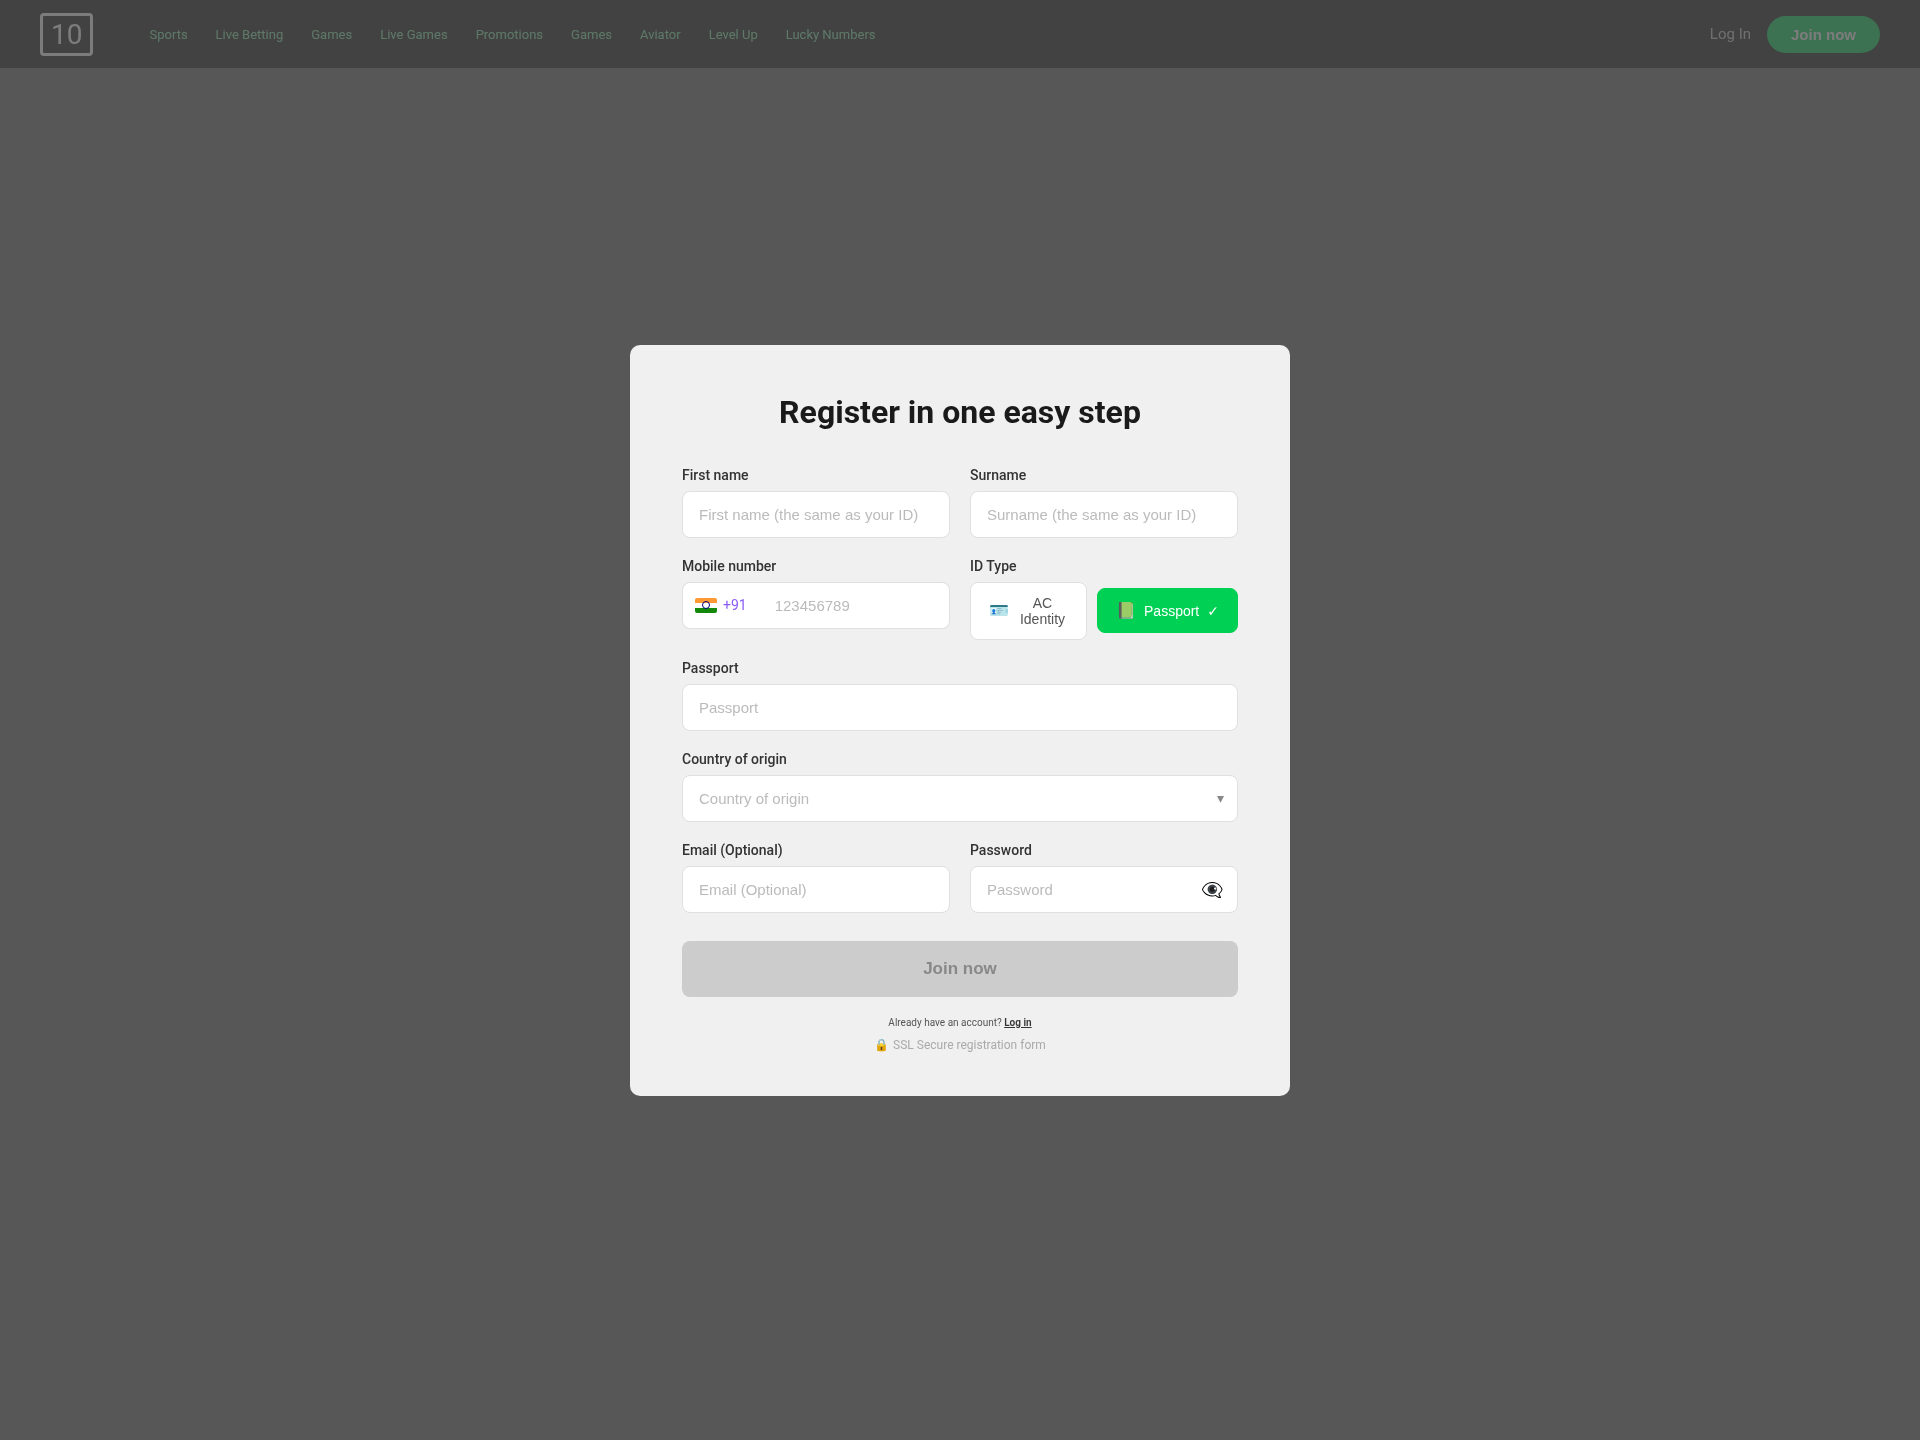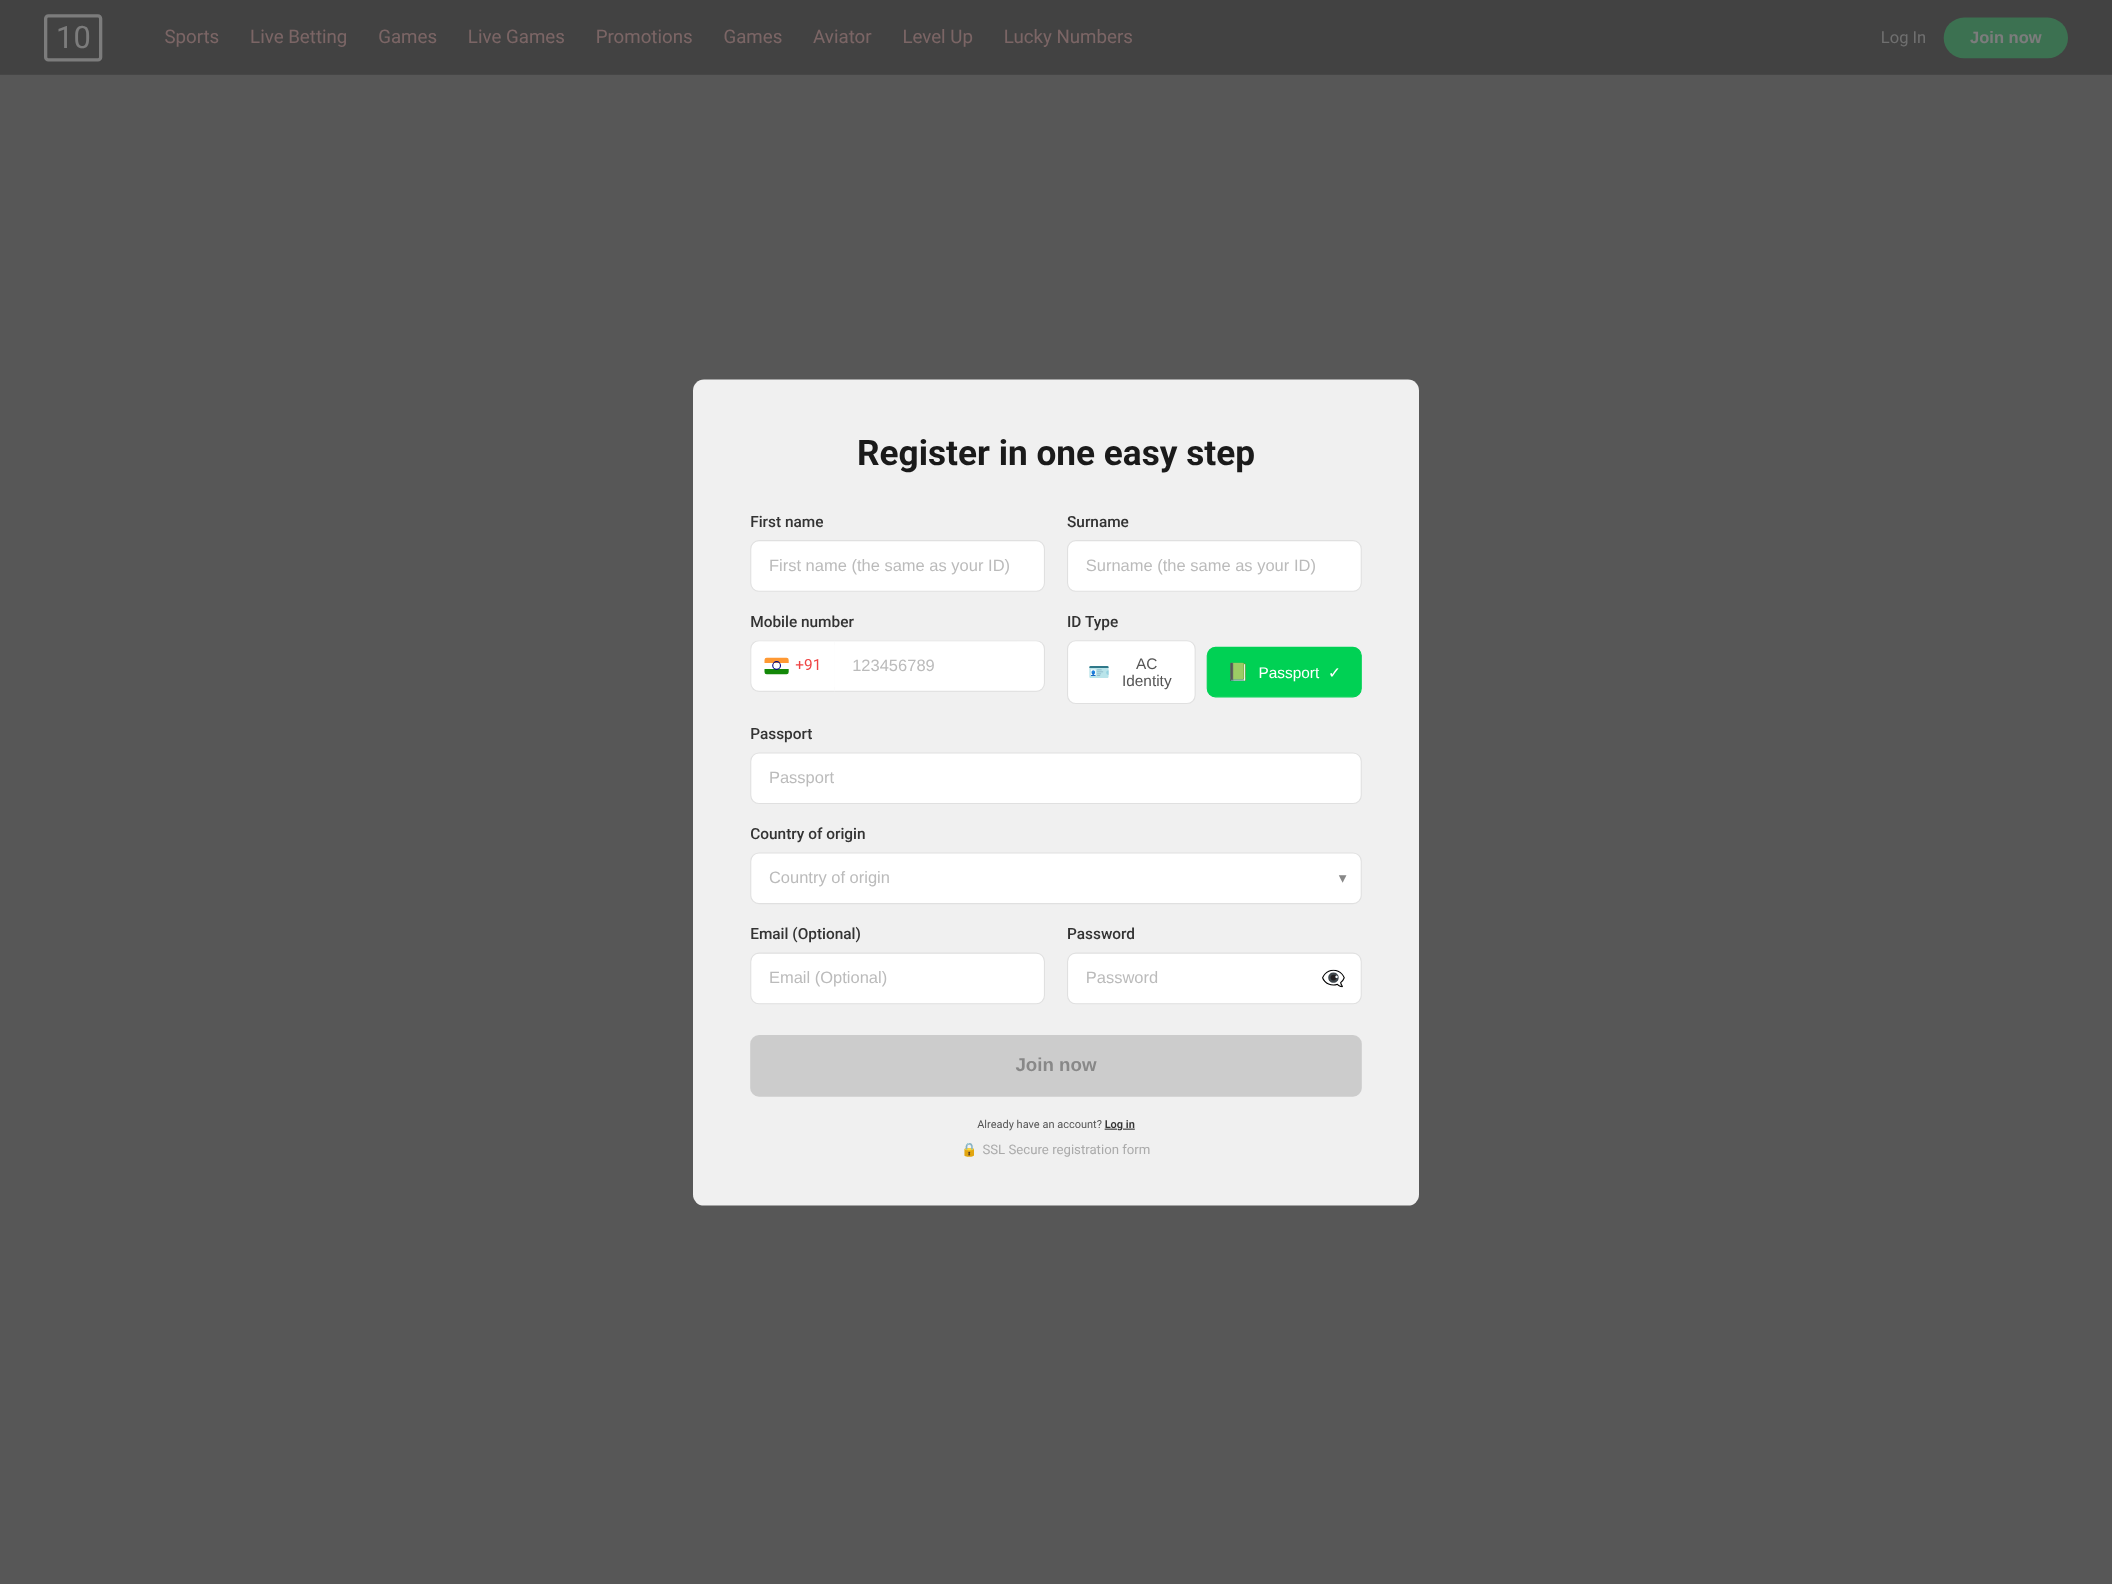--- a/index.html
+++ b/index.html
@@ -38,8 +38,8 @@
       flex: 1;
     }
     .nav-link {
-      color: #fca5a5;
-      font-size: 17px;
+      color: #86efac;
+      font-size: 13px;
       cursor: pointer;
       white-space: nowrap;
     }

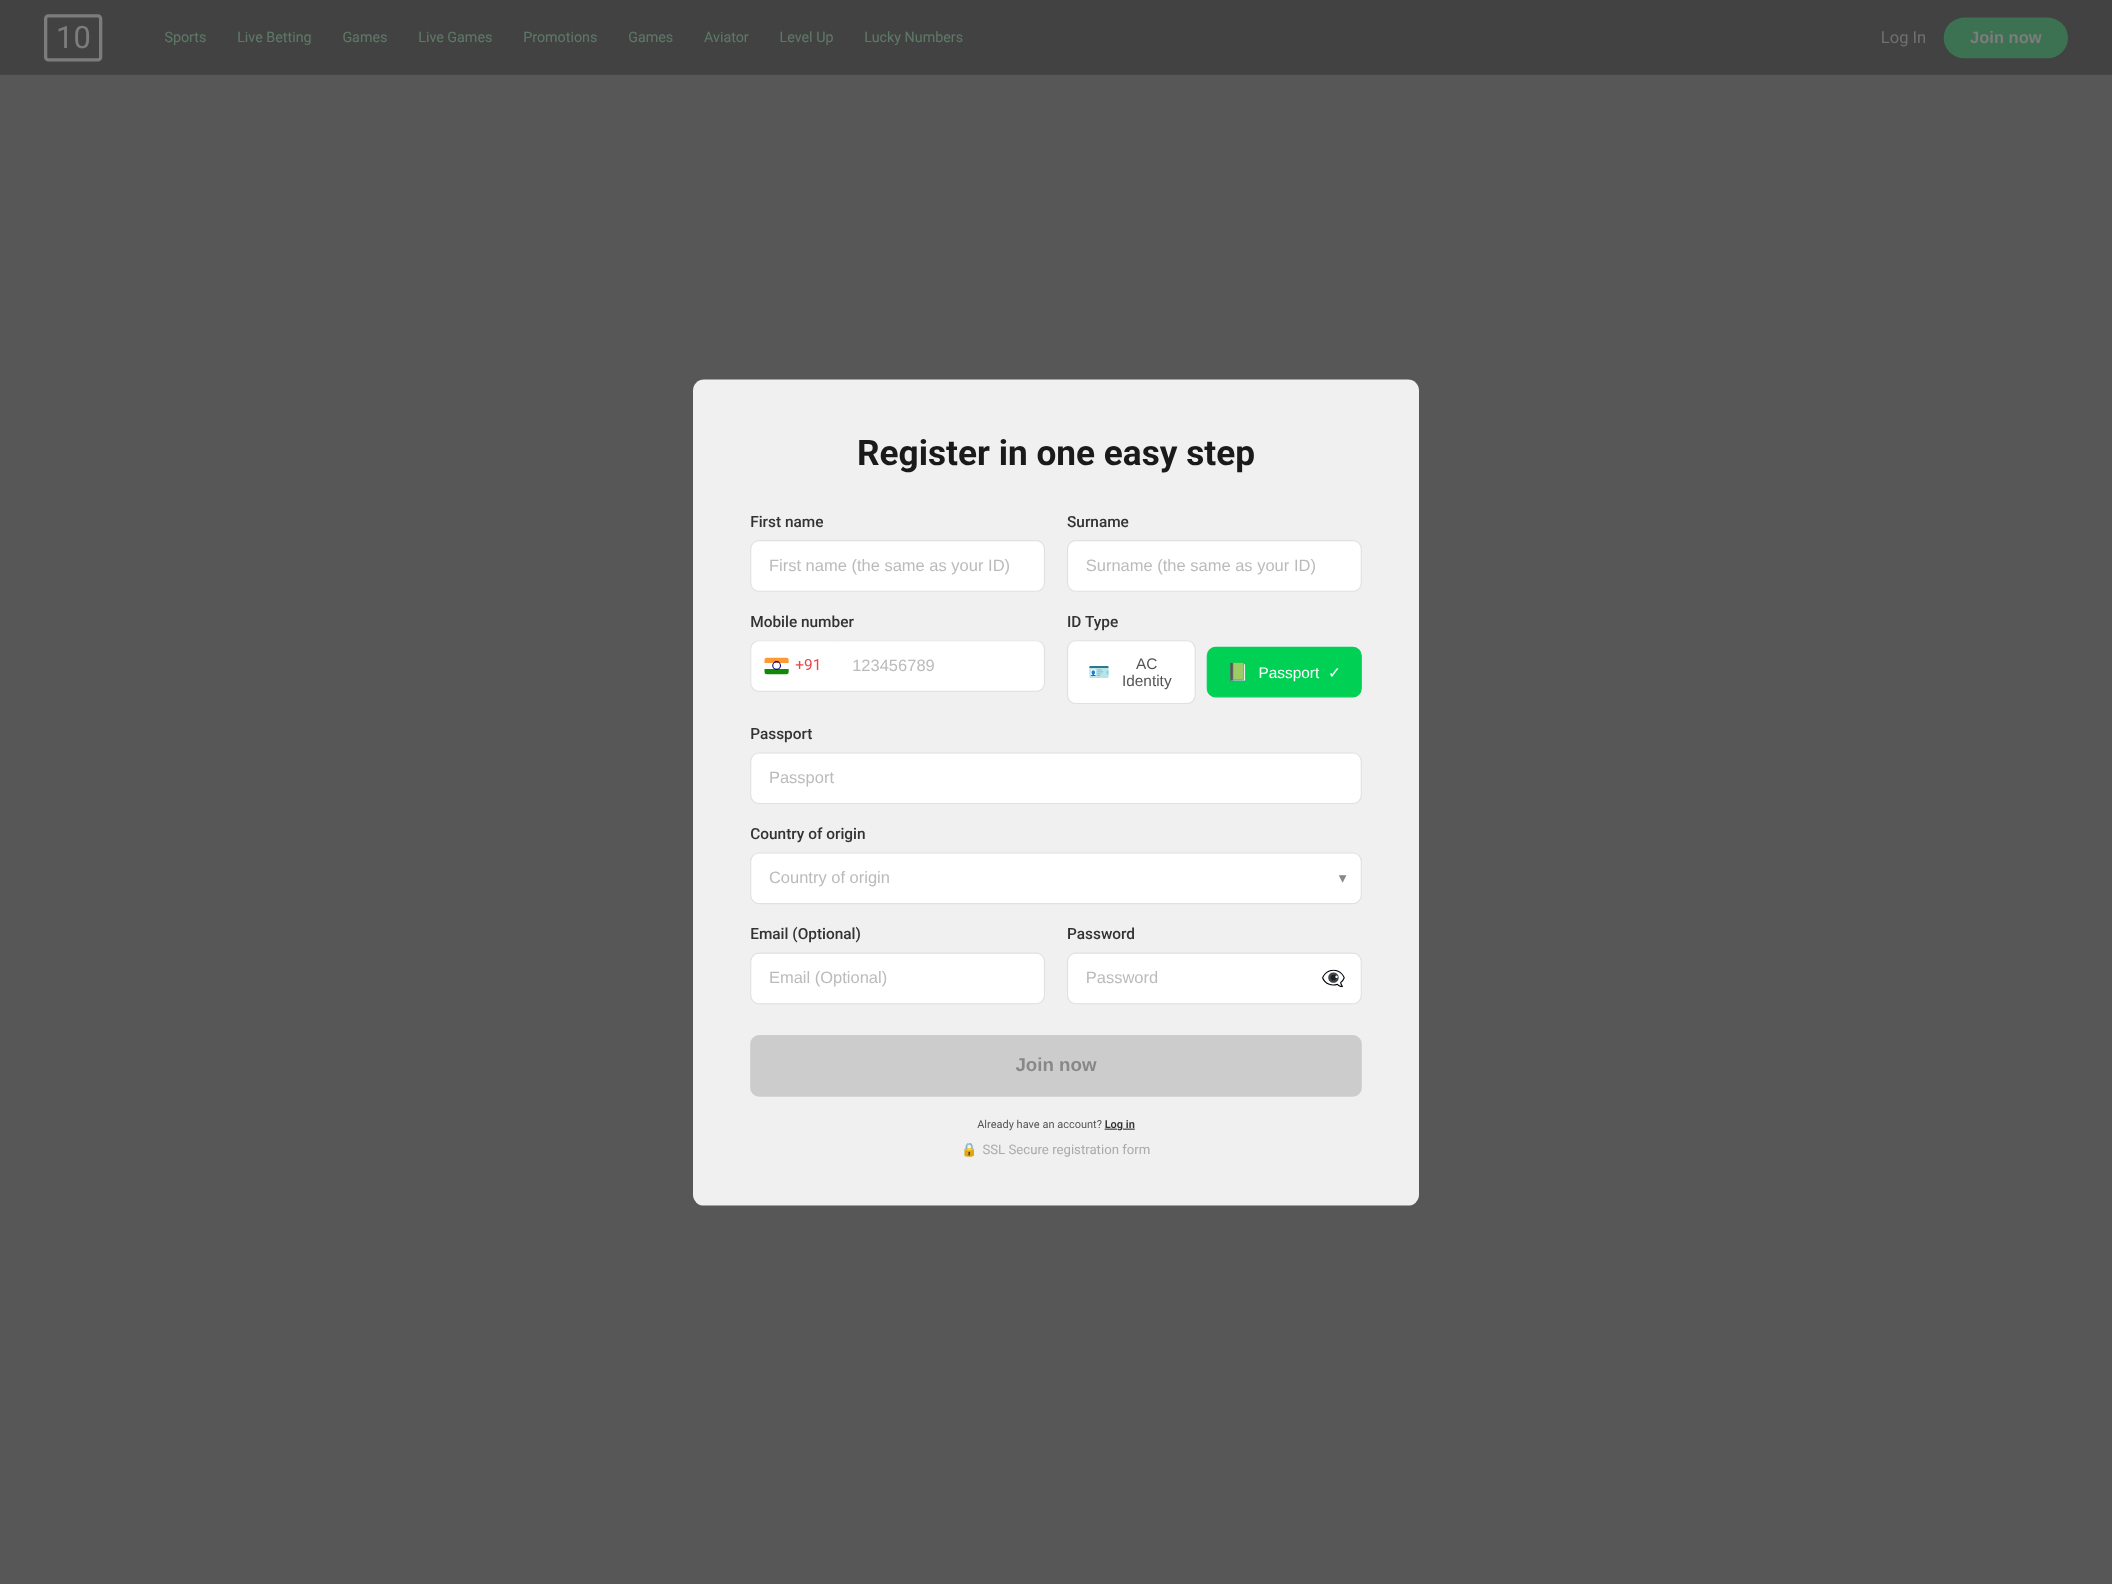--- a/index.html
+++ b/index.html
@@ -148,7 +148,7 @@
       border-radius: 8px 0 0 8px;
       padding: 14px 12px;
       font-size: 14px;
-      color: #ef4444;
+      color: #8b5cf6;
       cursor: pointer;
       white-space: nowrap;
       border-right: none;

